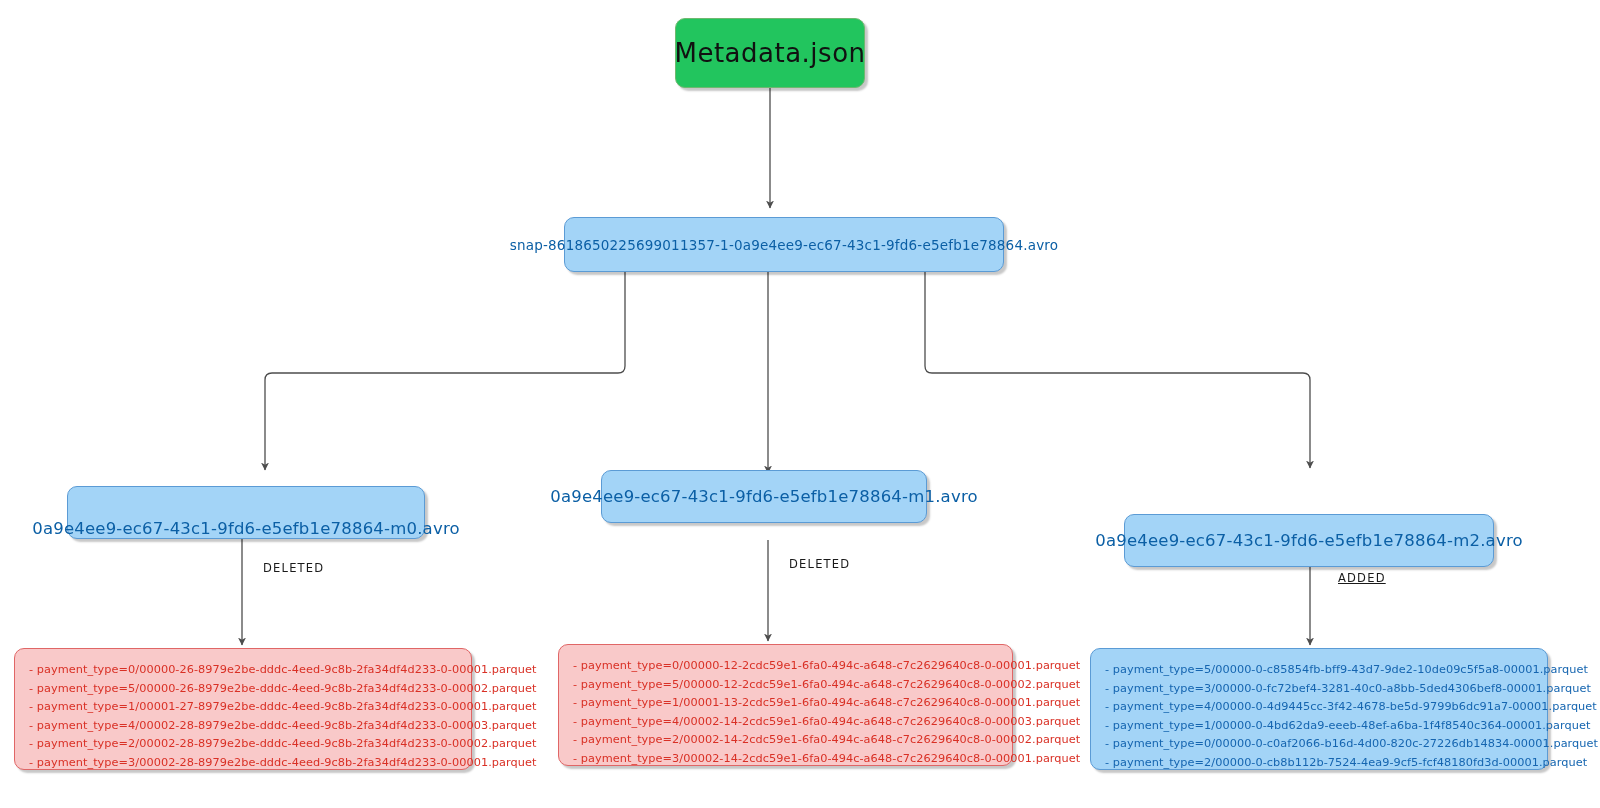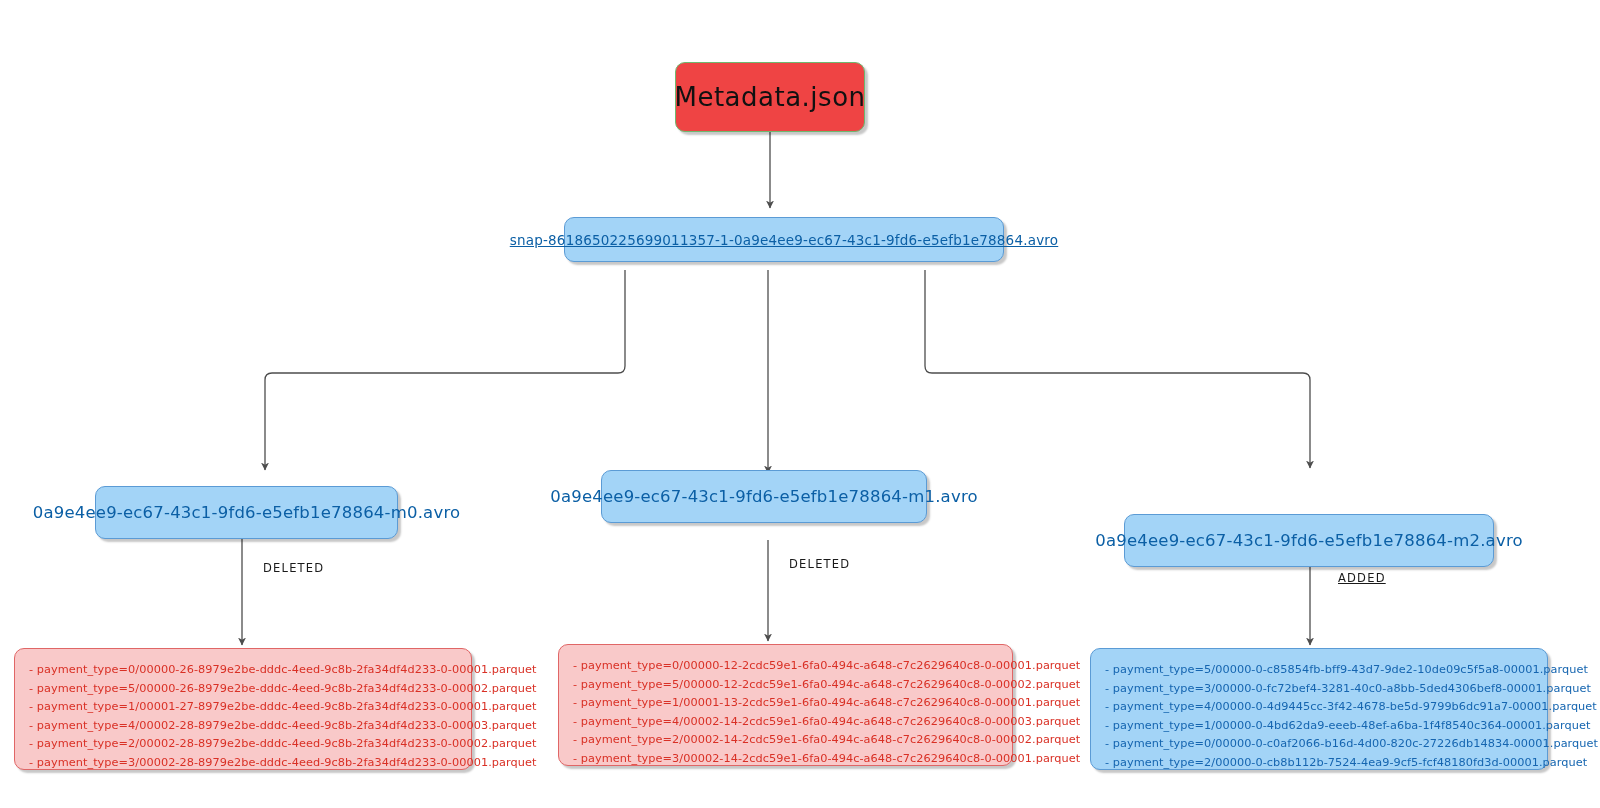--- a/index.html
+++ b/index.html
@@ -39,10 +39,9 @@
     font-family: "DejaVu Sans", sans-serif;
   }
   .node-green {
-    background: #ef4444;
+    background: #22c55e;
     border-color: #6fb86f;
     color: #111111;
-    margin-top: 44px;
   }
   .node-blue {
     background: #a3d4f7;

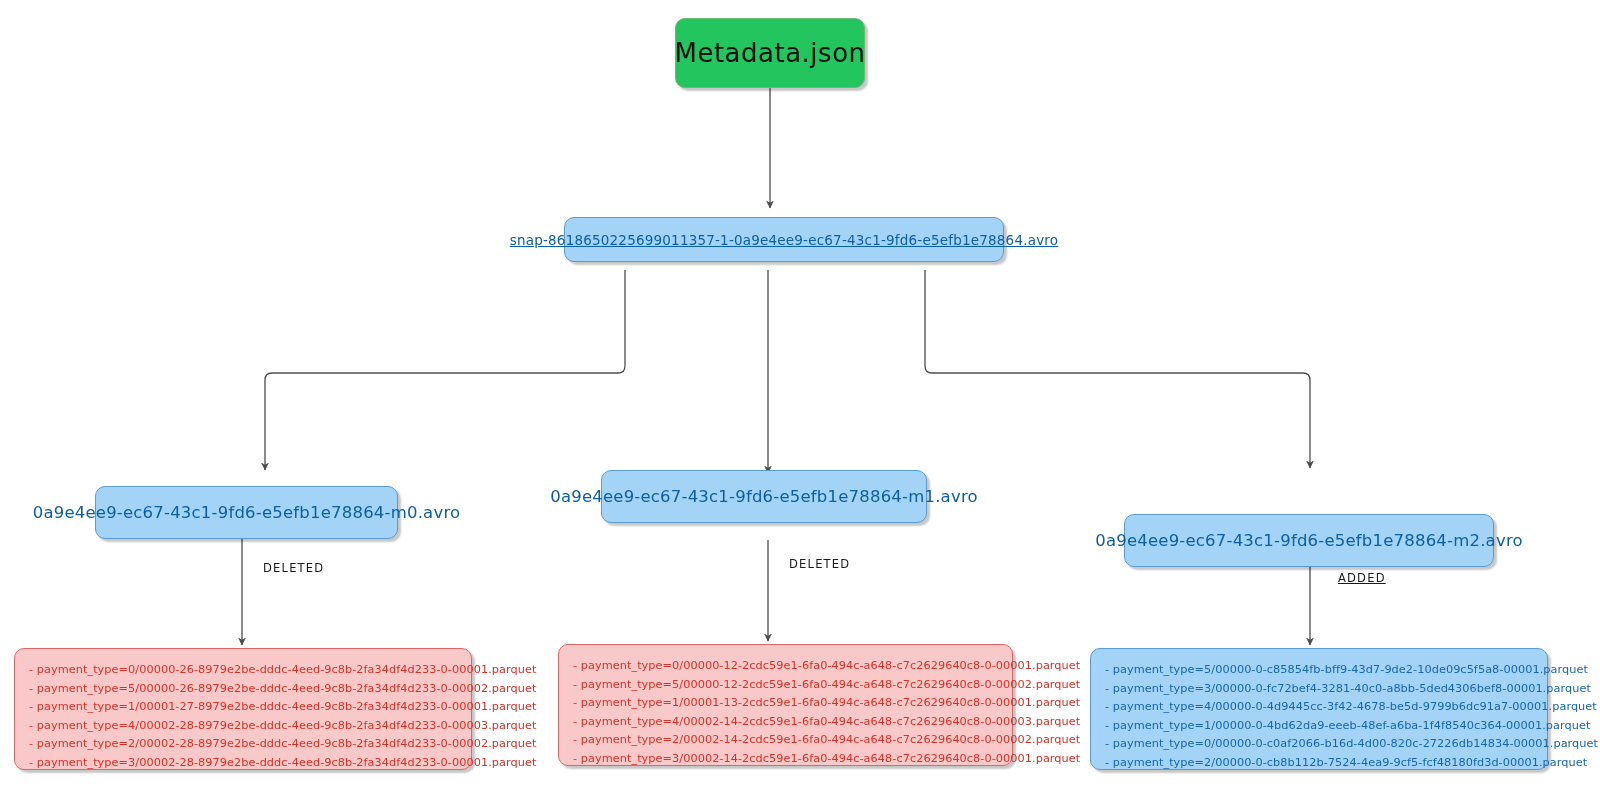--- a/index.html
+++ b/index.html
@@ -126,7 +126,7 @@
     <span class="title-text">Metadata.json</span>
   </div>
 
-  <div class="node node-blue" style="left:564px; top:217px; width:440px; height:45px;text-decoration:underline;">
+  <div class="node node-blue" style="left:564px; top:217px; width:440px; height:55px;">
     <span class="snap-text">snap-8618650225699011357-1-0a9e4ee9-ec67-43c1-9fd6-e5efb1e78864.avro</span>
   </div>
 

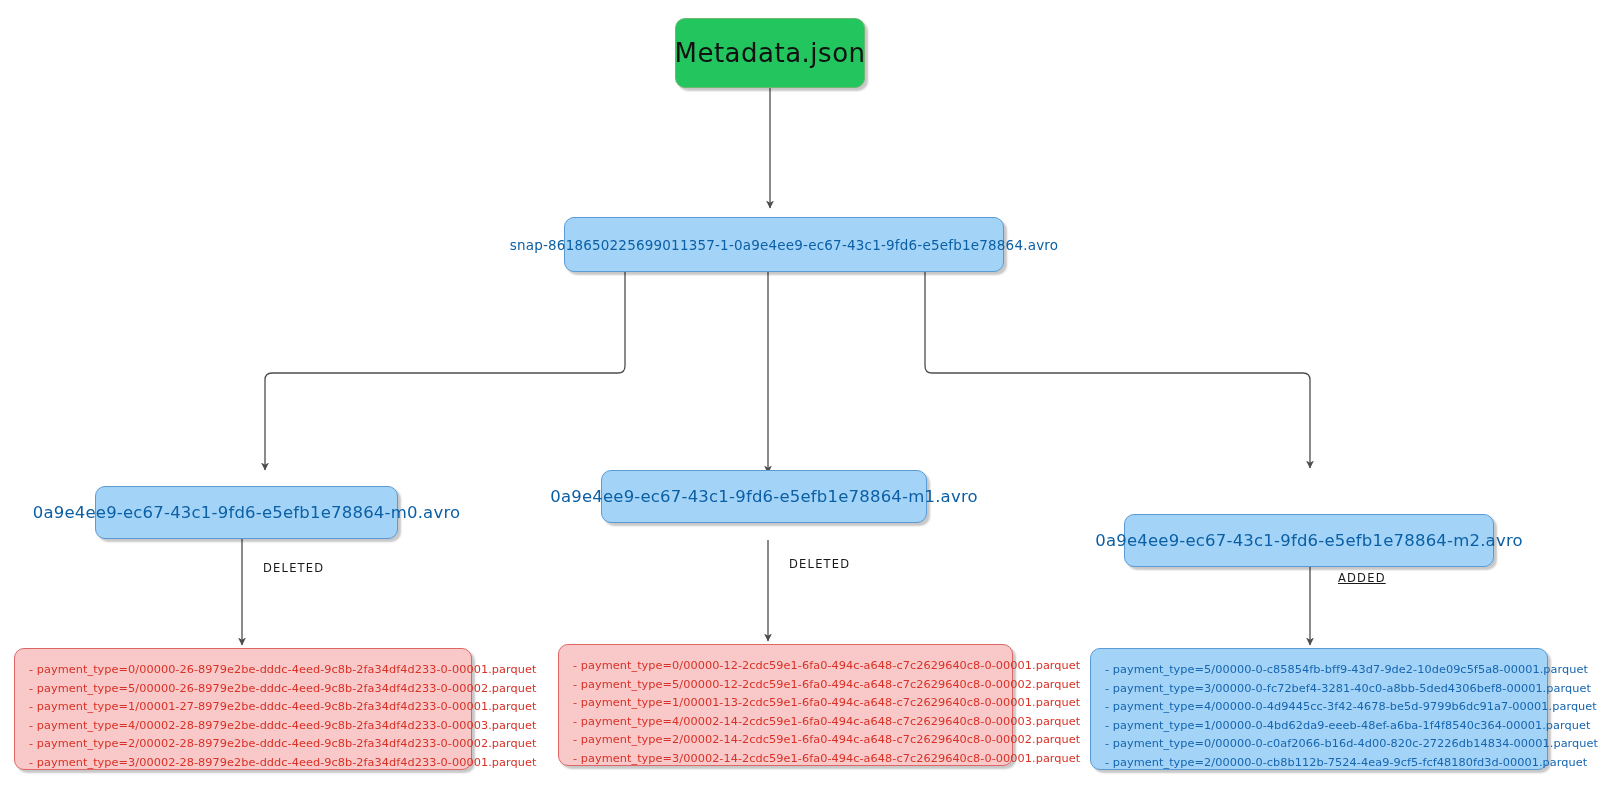--- a/index.html
+++ b/index.html
@@ -130,7 +130,7 @@
     <span class="snap-text">snap-8618650225699011357-1-0a9e4ee9-ec67-43c1-9fd6-e5efb1e78864.avro</span>
   </div>
 
-  <div class="node node-blue" style="left:95px; top:486px; width:303px; height:53px;">
+  <div class="node node-blue" style="left:67px; top:486px; width:358px; height:53px;align-items:flex-end;">
     <span class="manifest-text">0a9e4ee9-ec67-43c1-9fd6-e5efb1e78864-m0.avro</span>
   </div>
 

